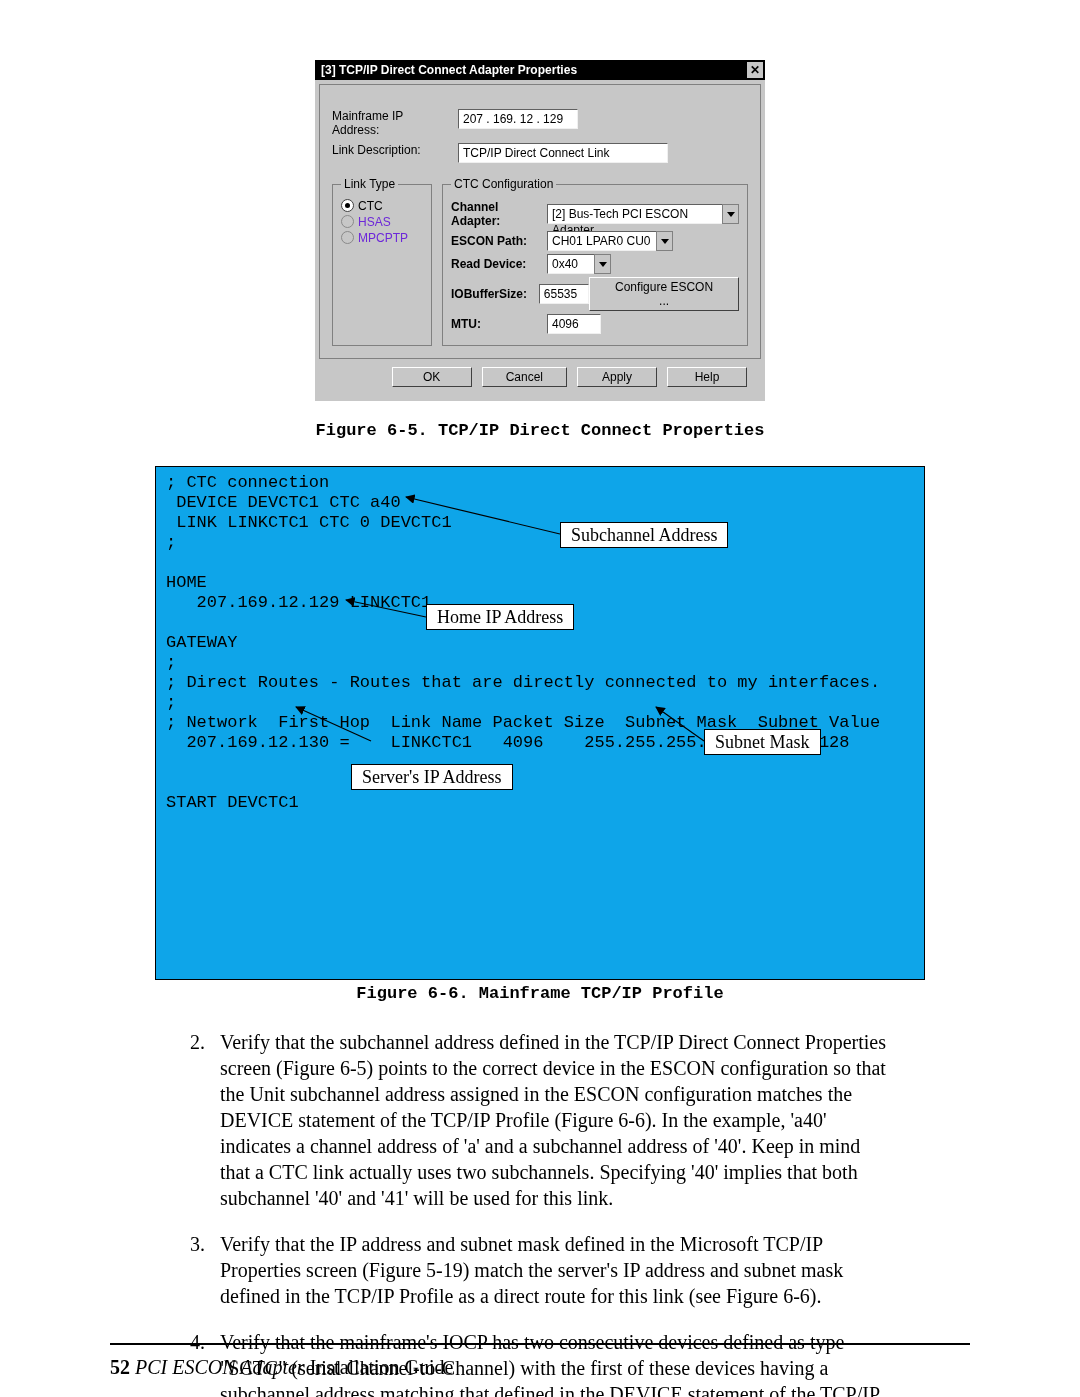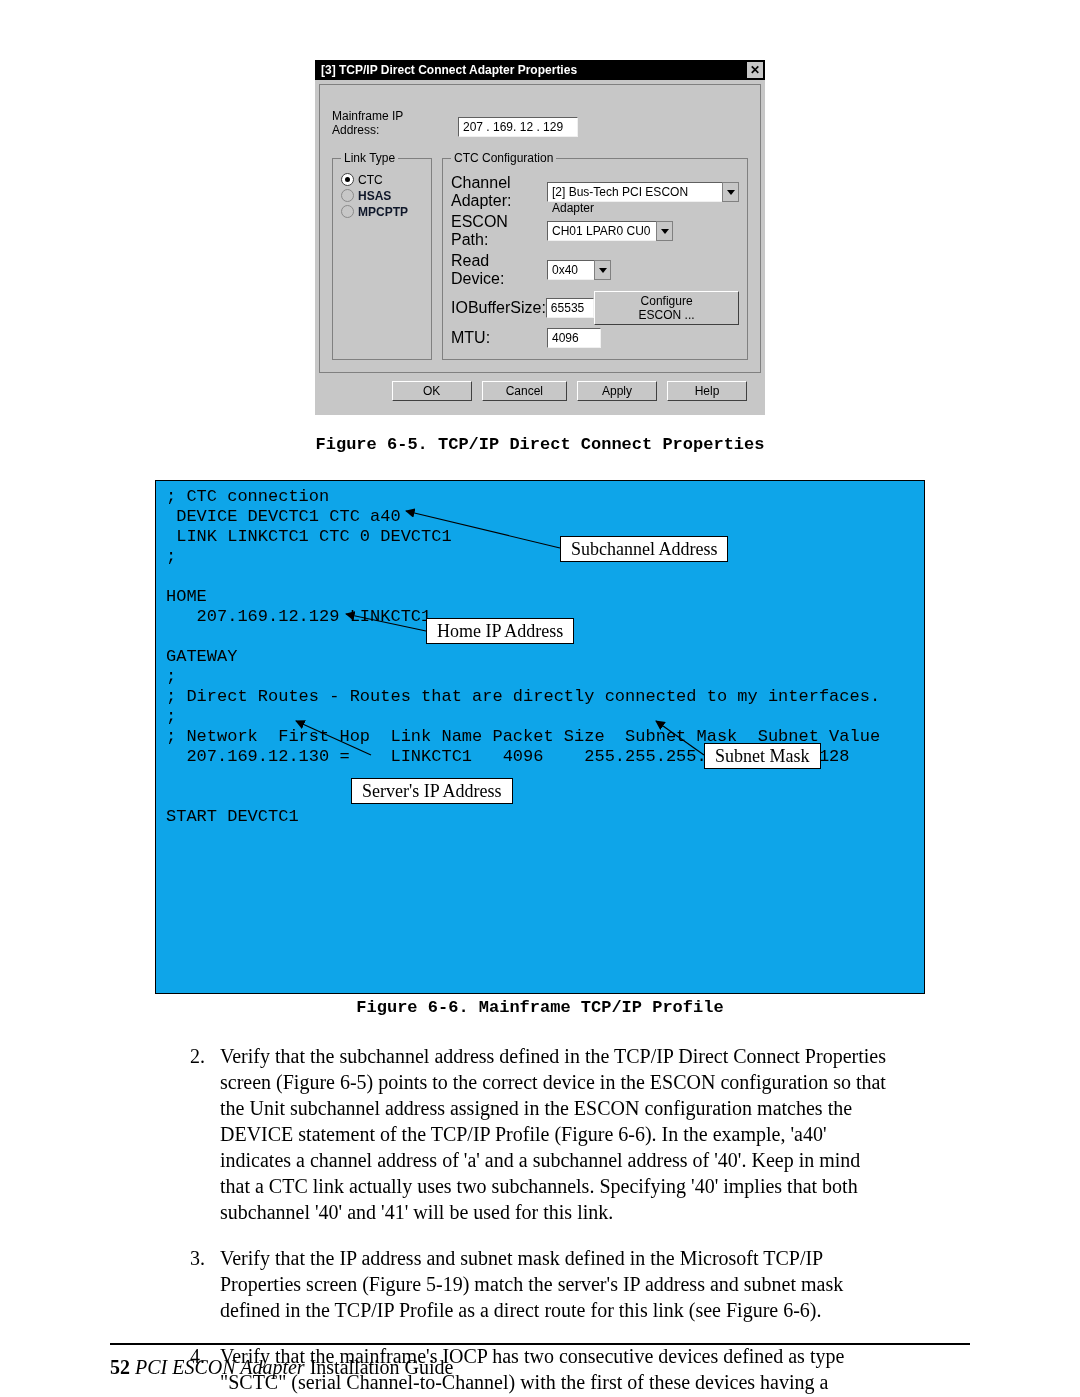--- a/index.html
+++ b/index.html
@@ -82,7 +82,7 @@
   }
   .form-row {
     display: flex;
-    align-items: flex-end;
+    align-items: flex-start;
     gap: 6px;
     margin-bottom: 6px;
   }

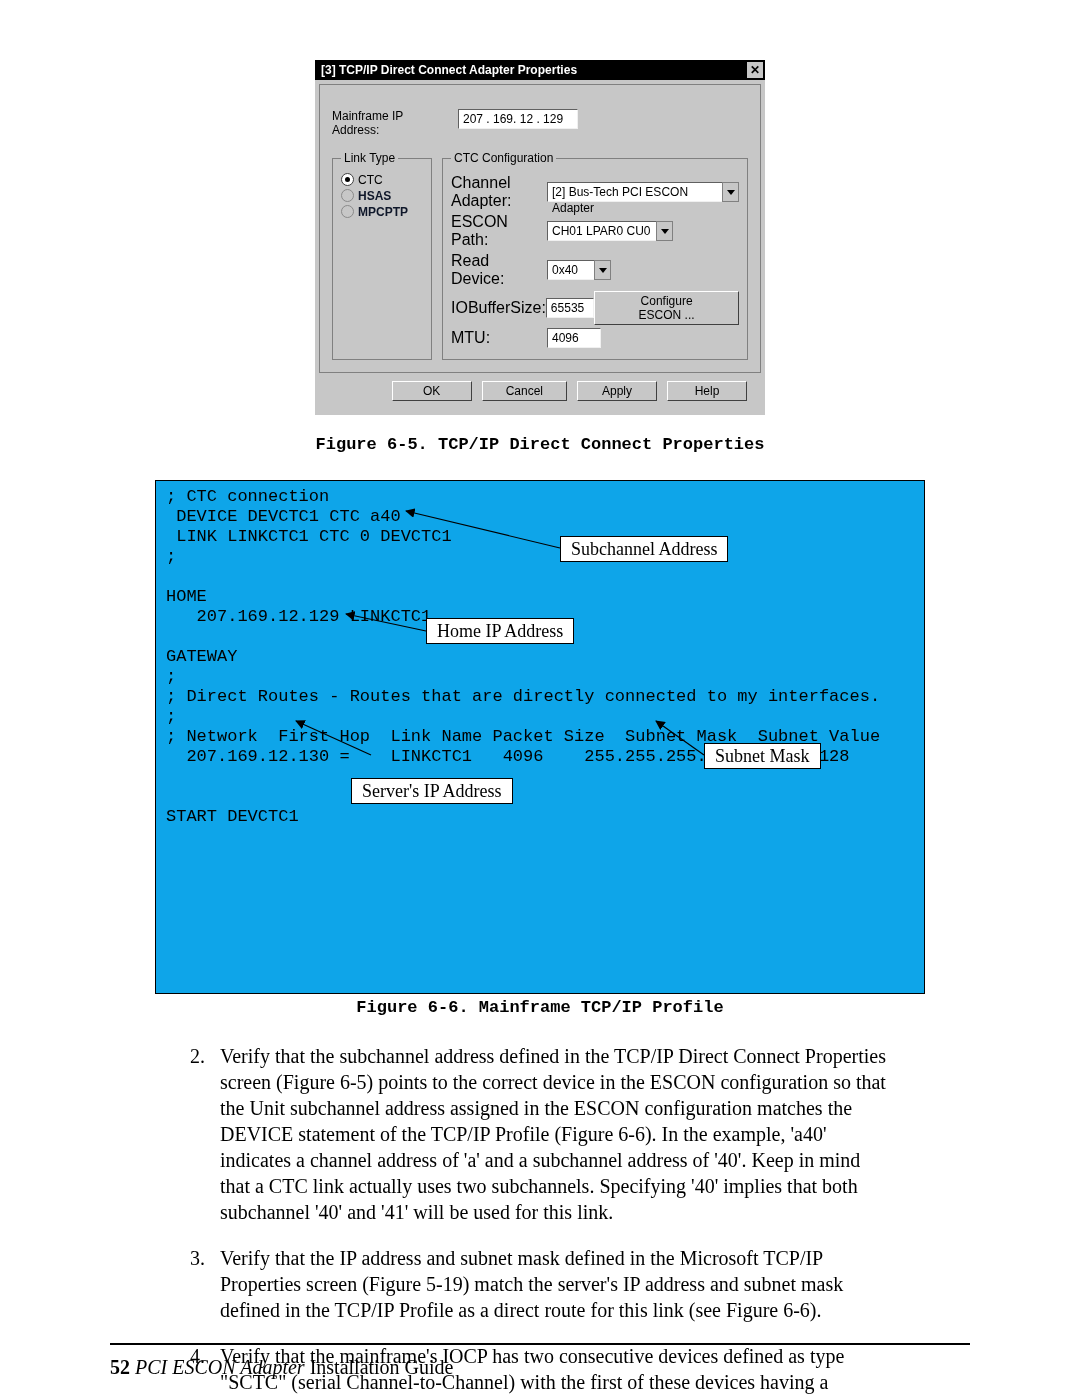--- a/index.html
+++ b/index.html
@@ -304,6 +304,10 @@
           <div class="form-row">
             <div class="lbl">Mainframe IP Address:</div>
             <div class="field" style="width:110px">207 . 169. 12 . 129</div>
+          </div>
+          <div class="form-row">
+            <div class="lbl">Link Description:</div>
+            <div class="field" style="width:200px">TCP/IP Direct Connect Link</div>
           </div>
 
           <div class="groups">

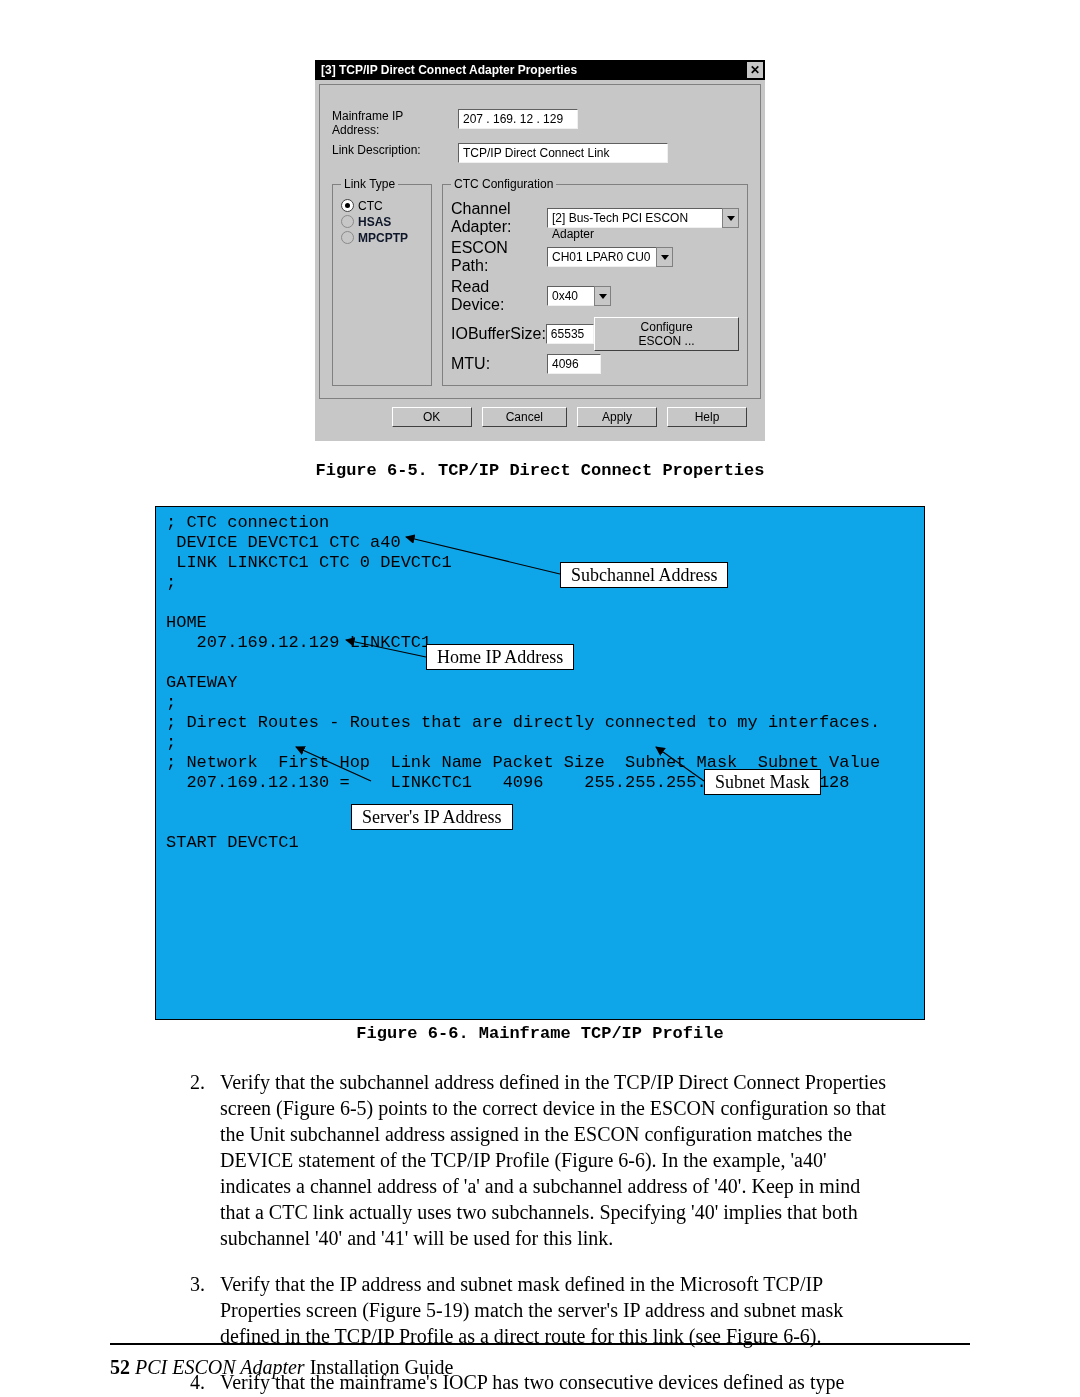--- a/index.html
+++ b/index.html
@@ -157,7 +157,8 @@
   }
   .ctc-row .clbl {
     width: 96px;
-    font-size: 16px;
+    font-size: 12px;
+    font-weight: bold;
   }
   .combo {
     position: relative;

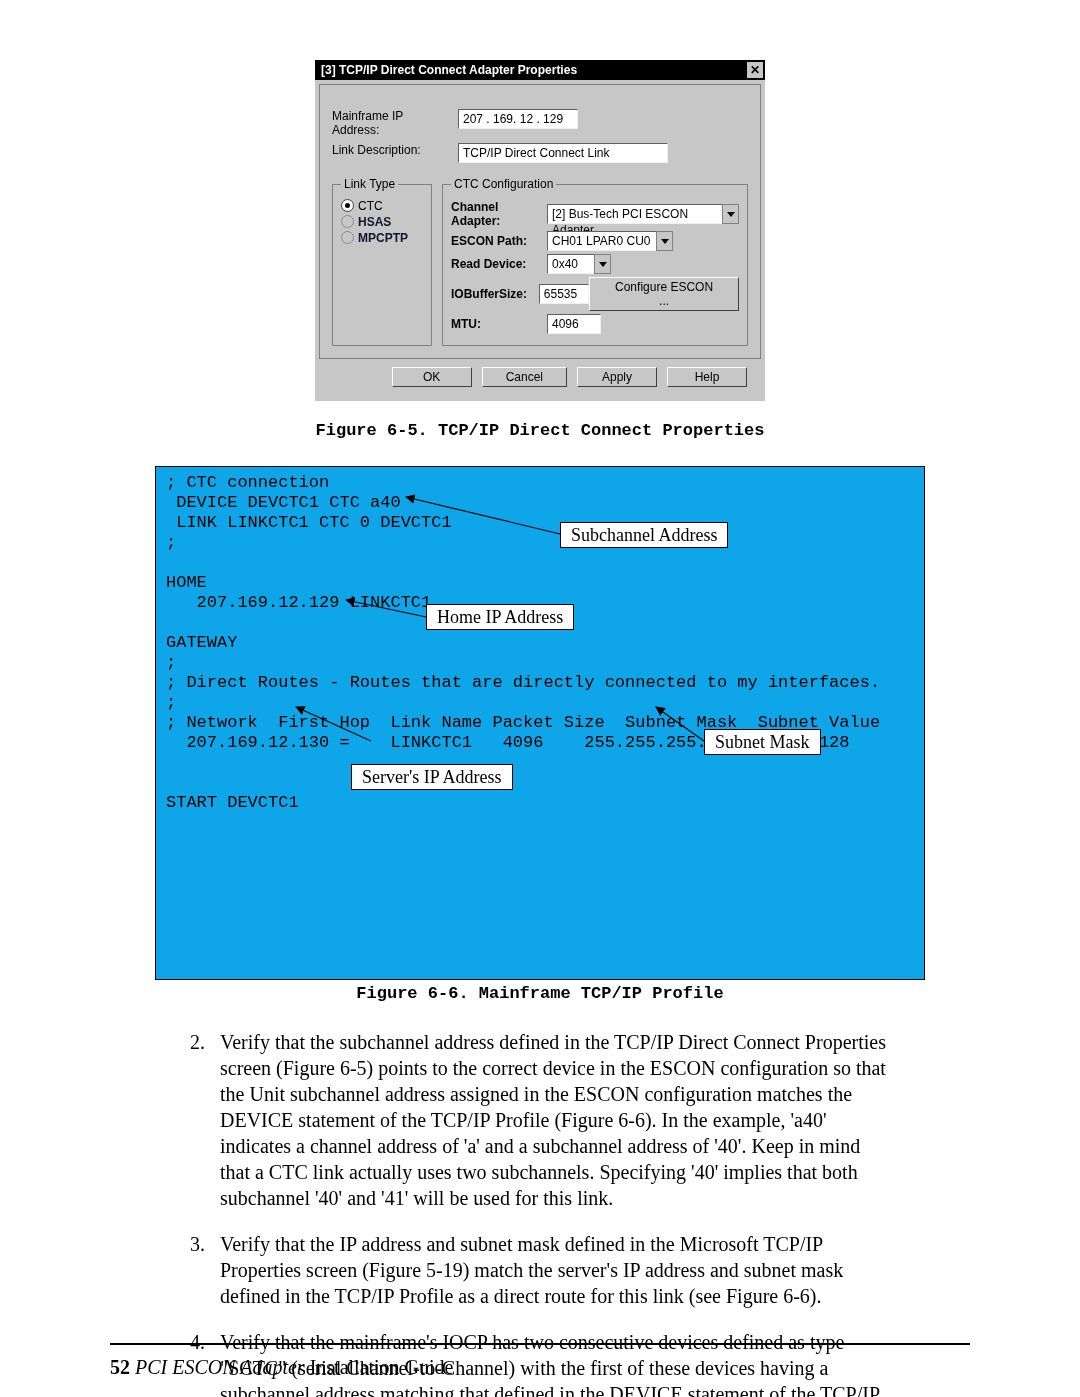--- a/index.html
+++ b/index.html
@@ -125,8 +125,7 @@
     margin: 2px 0;
   }
   .linktype .disabled {
-    color: #0f172a;
-    font-weight: bold;
+    color: #6d28d9;
   }
   .radio {
     width: 11px; height: 11px;

